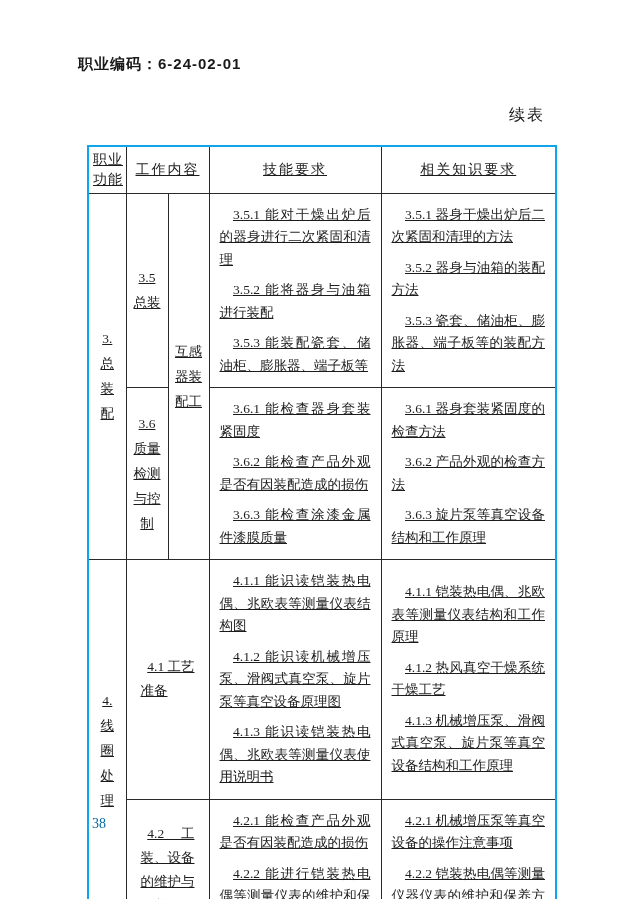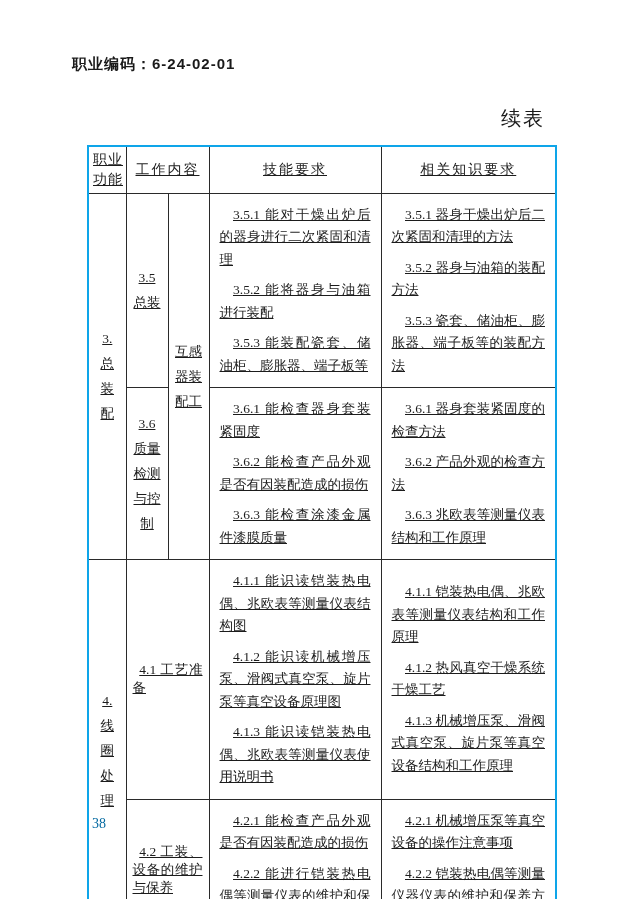--- a/index.html
+++ b/index.html
@@ -14,7 +14,7 @@
   }
   .occupation-code {
     position: absolute;
-    left: 72px;
+    left: 78px;
     top: 55px;
     font-family: "Liberation Sans", "DejaVu Sans", sans-serif;
     font-weight: bold;

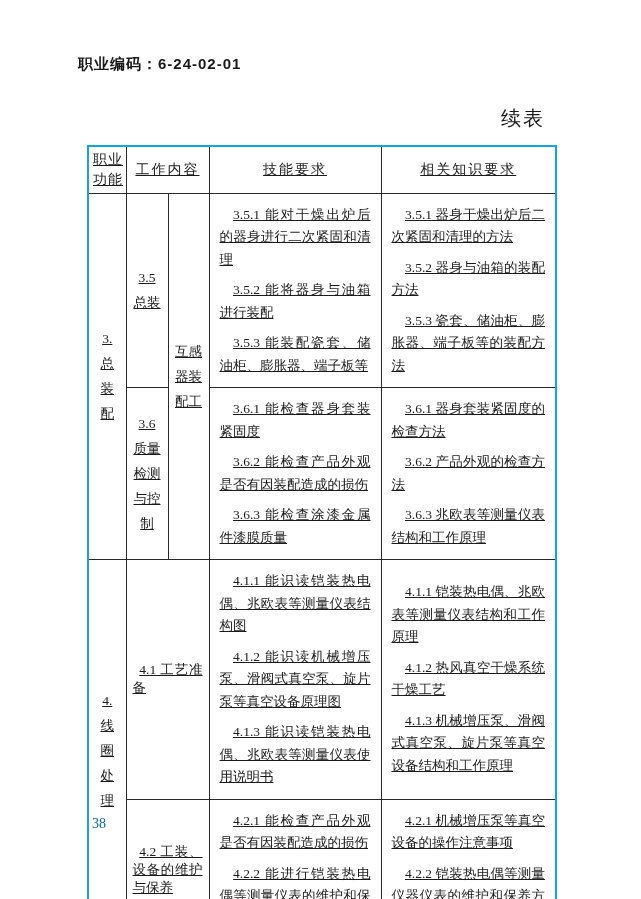--- a/index.html
+++ b/index.html
@@ -26,7 +26,7 @@
     position: absolute;
     right: 96px;
     top: 105px;
-    font-size: 20px;
+    font-size: 16px;
     letter-spacing: 2px;
     color: #1a1a1a;
   }

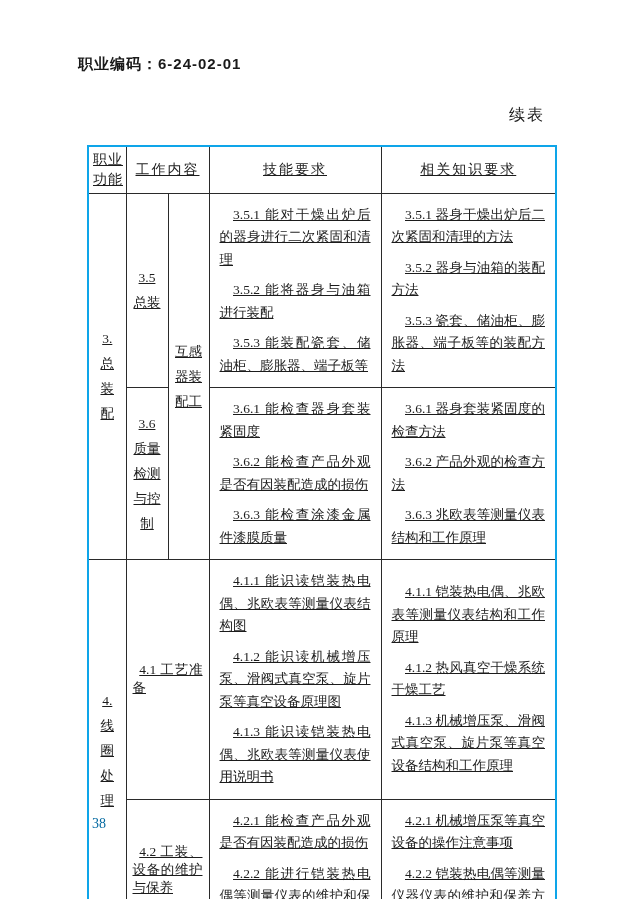--- a/index.html
+++ b/index.html
@@ -159,7 +159,7 @@
       <td class="text-cell">
         <p>3.6.1 器身套装紧固度的检查方法</p>
         <p>3.6.2 产品外观的检查方法</p>
-        <p>3.6.3 兆欧表等测量仪表结构和工作原理</p>
+        <p>3.6.3 旋片泵等真空设备结构和工作原理</p>
       </td>
     </tr>
 

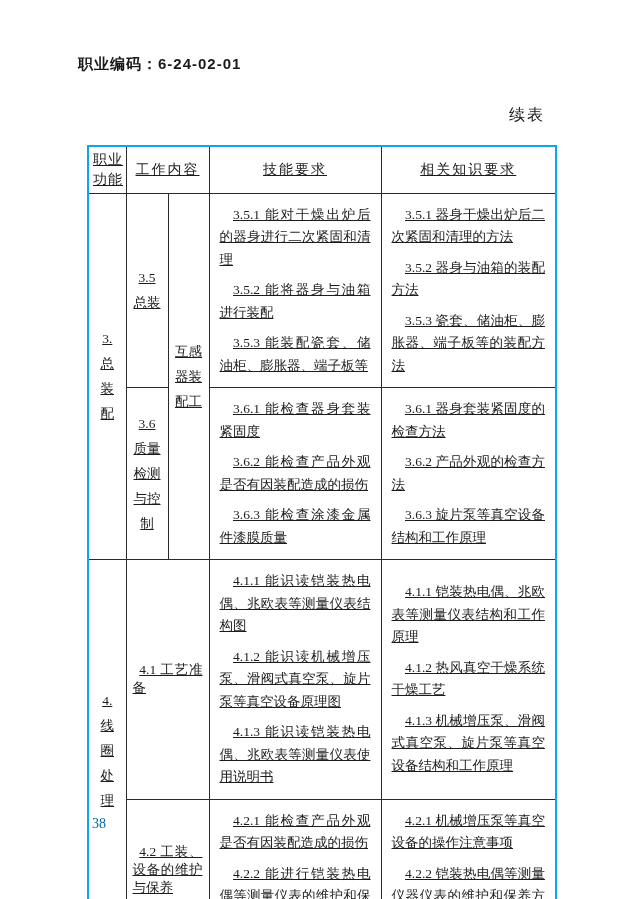--- a/index.html
+++ b/index.html
@@ -85,10 +85,10 @@
   }
   td.work-wide { padding: 4px 7px; }
   td.work-wide p {
-    margin: 4px;
+    margin: 12px;
     text-indent: 0.5em;
     text-align: justify;
-    line-height: 18px;
+    line-height: 24px;
   }
 </style>
 </head>

